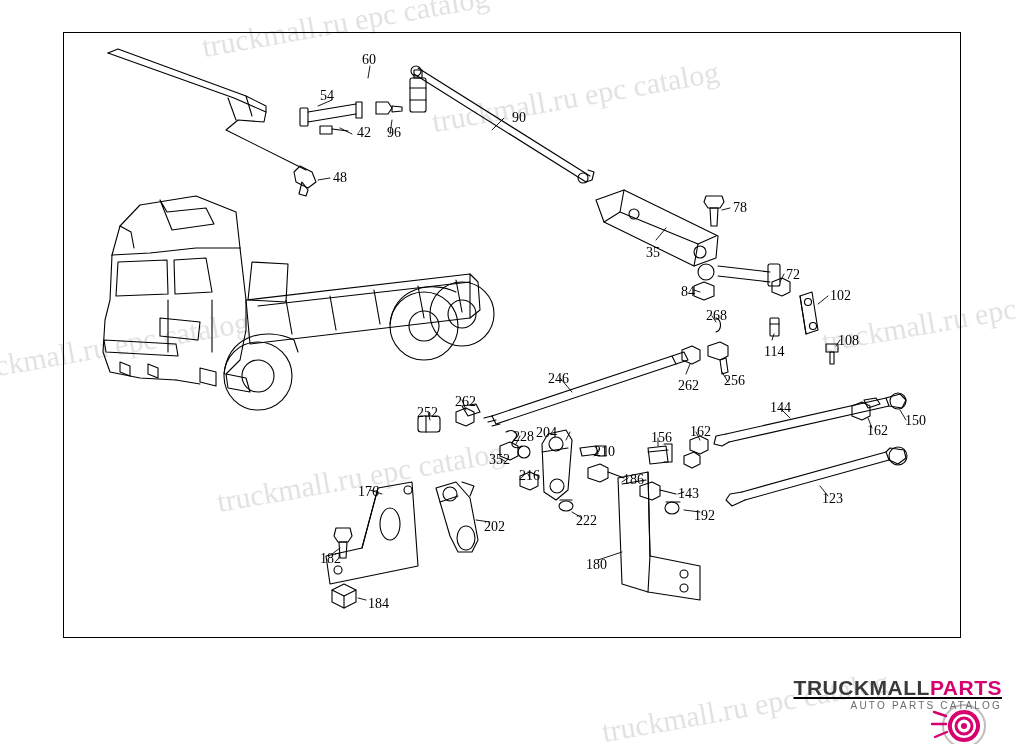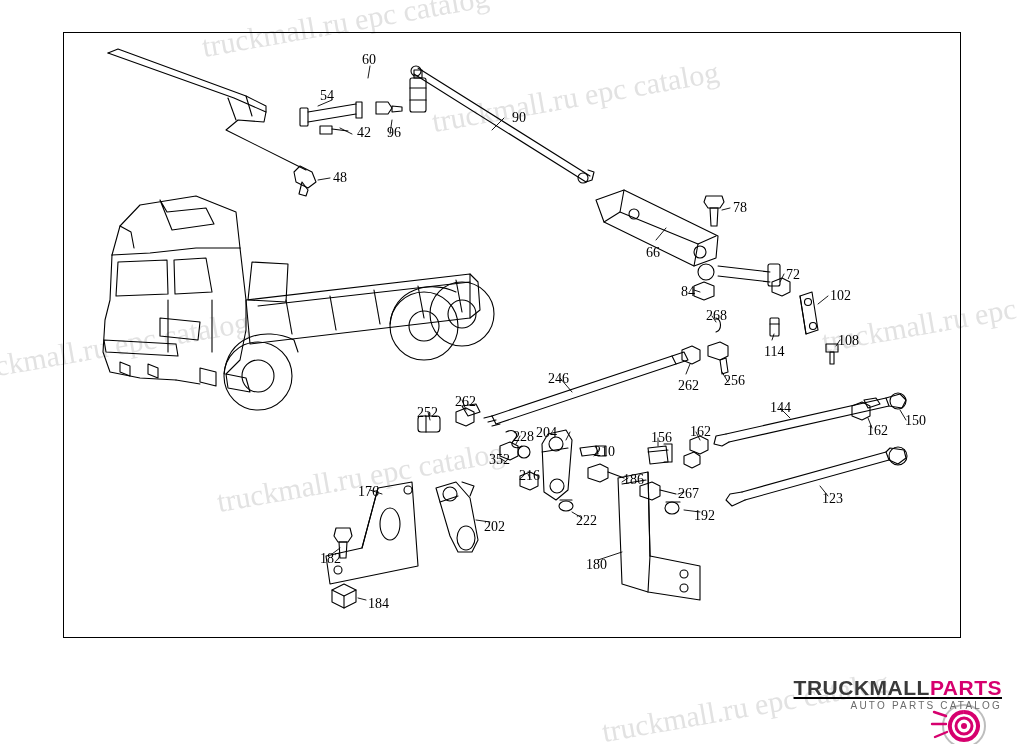--- a/index.html
+++ b/index.html
@@ -394,7 +394,7 @@
       <div class="num" style="left: 387px; top: 125px;">96</div>
       <div class="num" style="left: 333px; top: 170px;">48</div>
       <div class="num" style="left: 733px; top: 200px;">78</div>
-      <div class="num" style="left: 646px; top: 245px;">66</div>
+      <div class="num" style="left: 646px; top: 245px;">35</div>
       <div class="num" style="left: 786px; top: 267px;">72</div>
       <div class="num" style="left: 681px; top: 284px;">84</div>
       <div class="num" style="left: 830px; top: 288px;">102</div>

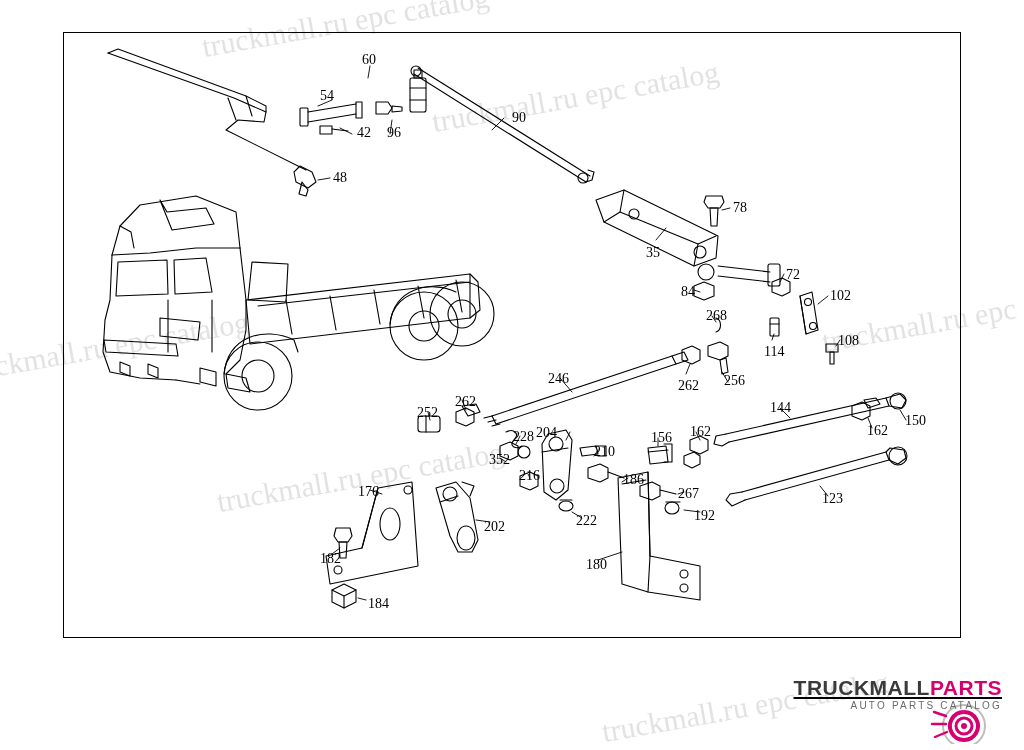--- a/index.html
+++ b/index.html
@@ -417,7 +417,7 @@
       <div class="num" style="left: 489px; top: 452px;">352</div>
       <div class="num" style="left: 519px; top: 468px;">216</div>
       <div class="num" style="left: 623px; top: 472px;">186</div>
-      <div class="num" style="left: 678px; top: 486px;">267</div>
+      <div class="num" style="left: 678px; top: 486px;">143</div>
       <div class="num" style="left: 358px; top: 484px;">176</div>
       <div class="num" style="left: 694px; top: 508px;">192</div>
       <div class="num" style="left: 822px; top: 491px;">123</div>

